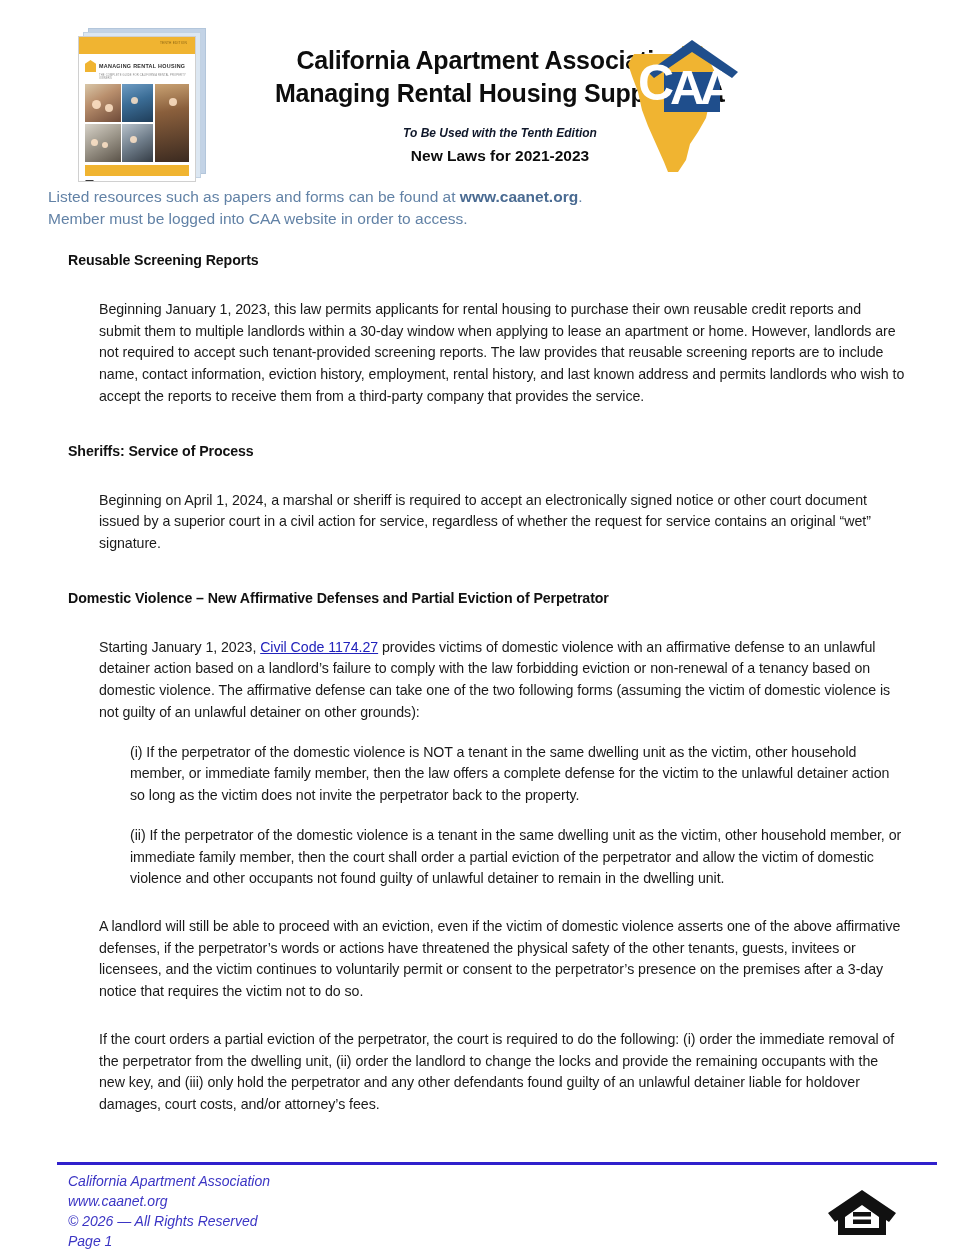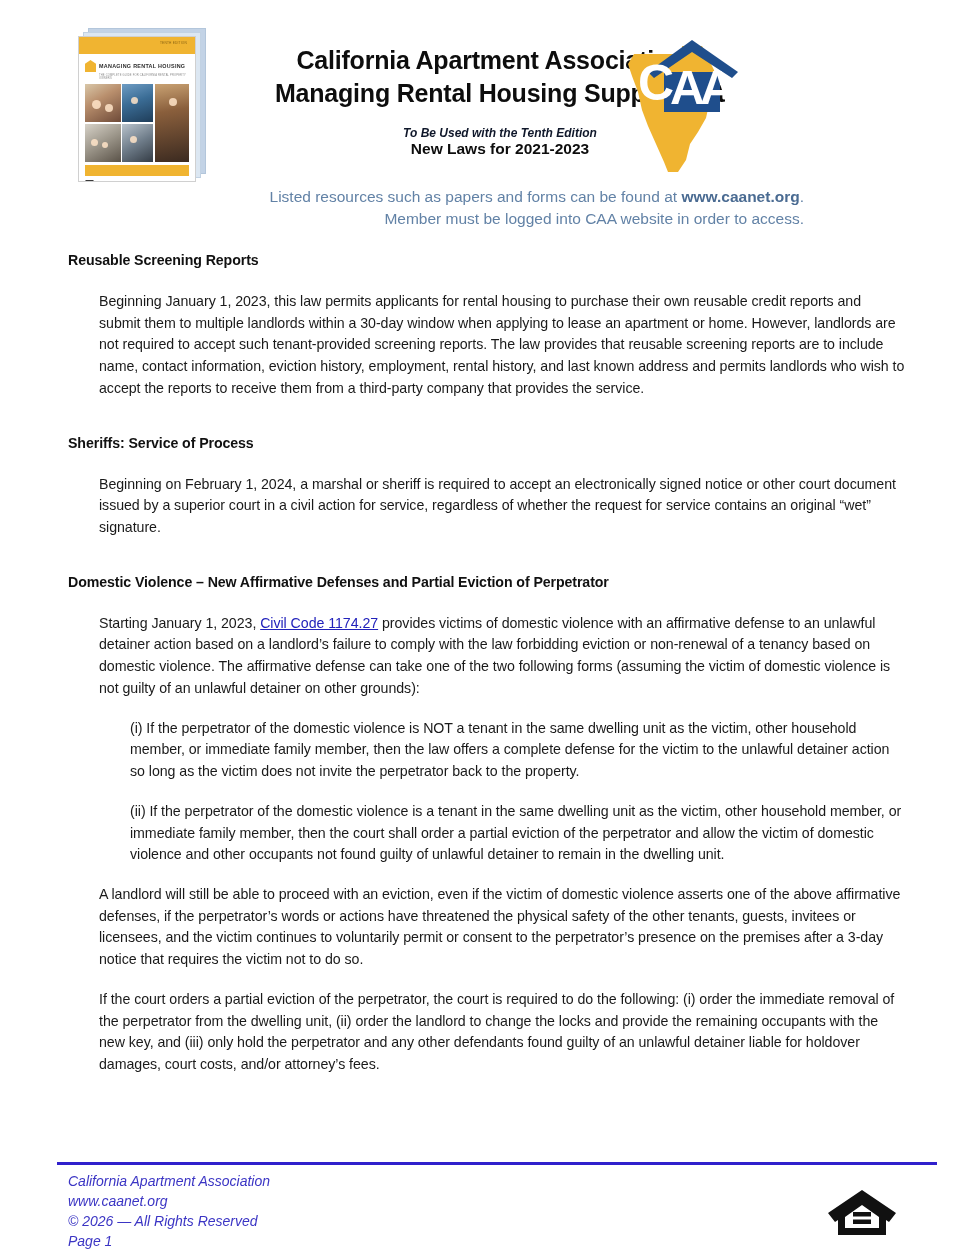--- a/index.html
+++ b/index.html
@@ -170,7 +170,7 @@
     color: #0f172a;
   }
   .doc-sub2 {
-    margin-top: 0;
+    margin-top: 7px;
     font-size: 15.5px;
     font-weight: bold;
     color: #0d0d0d;

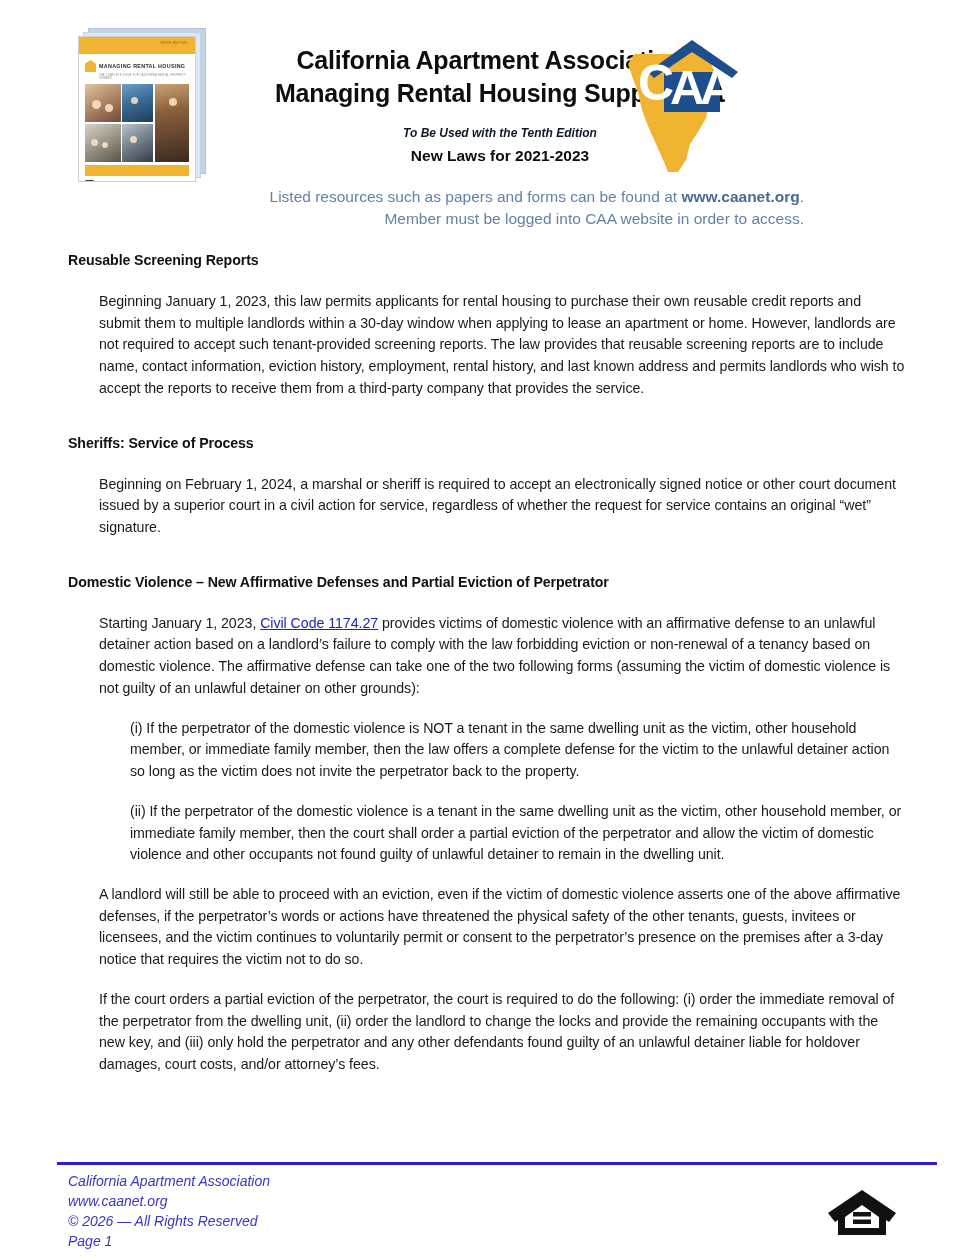--- a/index.html
+++ b/index.html
@@ -190,10 +190,11 @@
     position: absolute;
     left: 0; right: 0;
     top: 186px;
-    text-align: right;
+    text-align: left;
     font-size: 15.5px;
     line-height: 1.42;
     color: #6282a6;
+    padding-left: 48px;
   }
   .notice b { color: #4a6b92; font-weight: bold; }
 

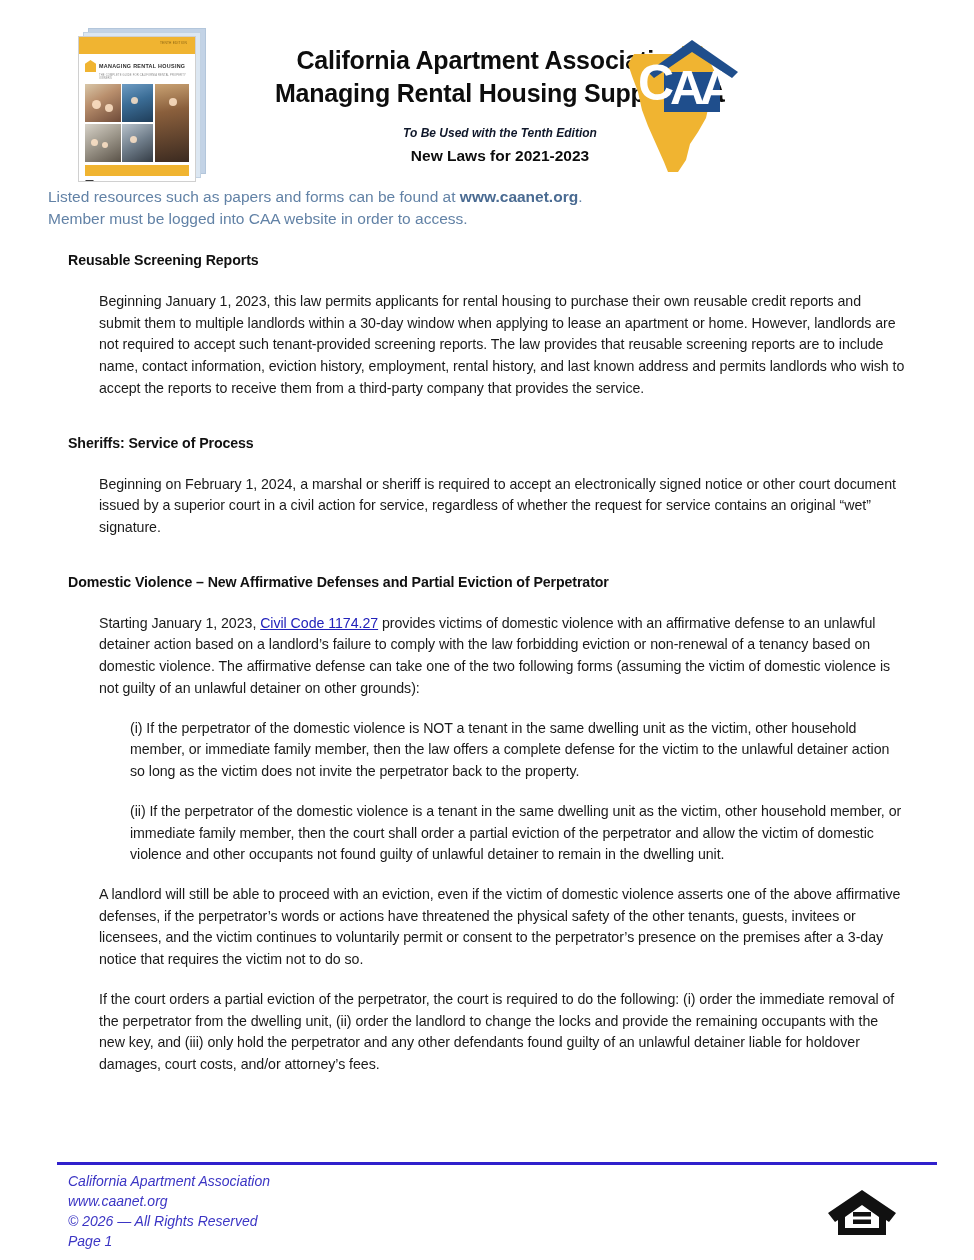--- a/index.html
+++ b/index.html
@@ -220,7 +220,7 @@
     text-align: left;
     letter-spacing: -0.05px;
   }
-  .indent-1 { margin-left: 31px; }
+  .indent-1 { margin-left: 31px; margin-top: 8px; }
   .indent-2 { margin-left: 62px; }
 
   .gap-head  { height: 19px; }

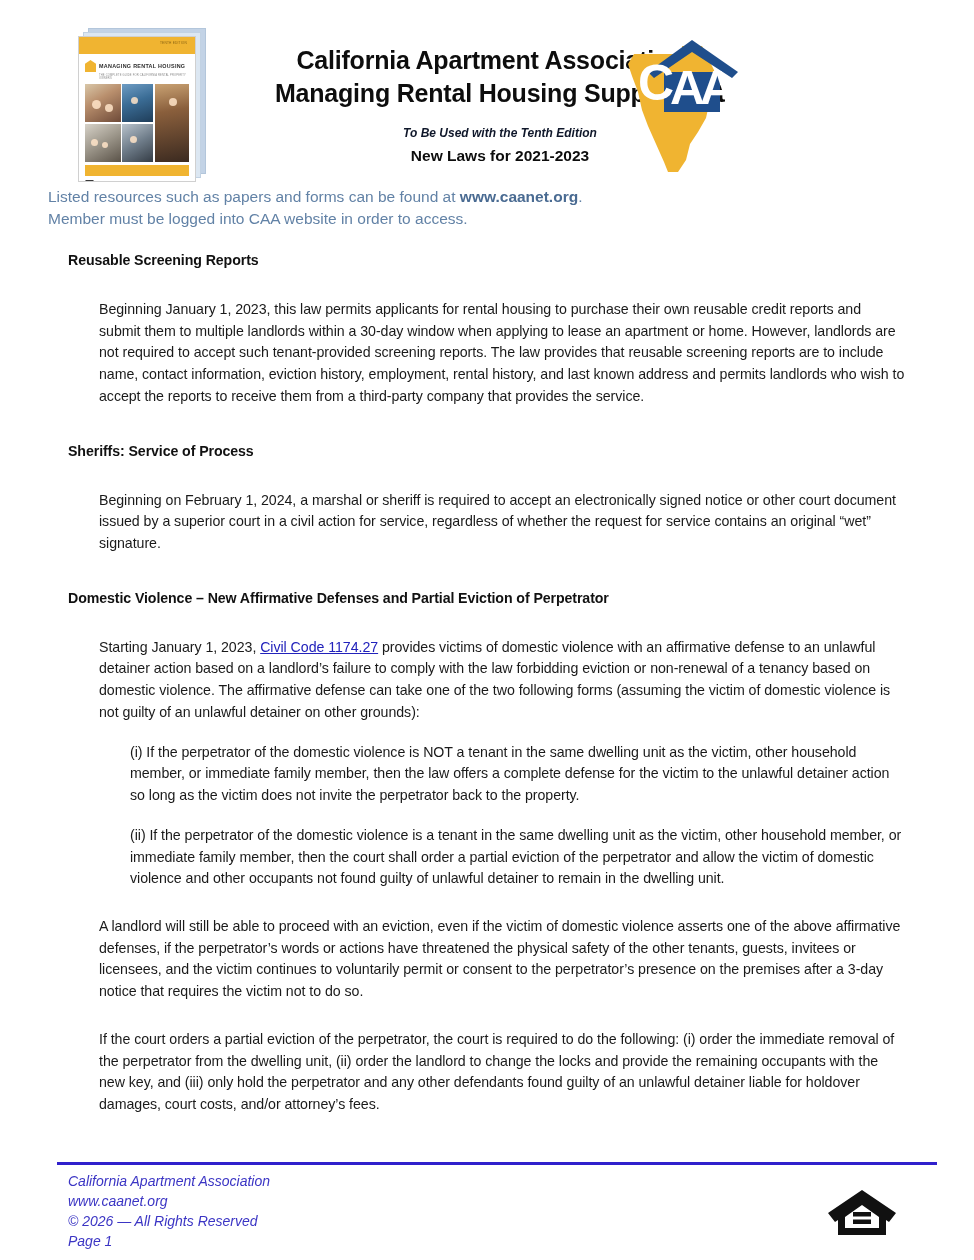--- a/index.html
+++ b/index.html
@@ -343,7 +343,7 @@
 
     <h2 class="h-sec">Sheriffs: Service of Process</h2>
     <div class="gap-head"></div>
-    <p class="p indent-1">Beginning on February 1, 2024, a marshal or sheriff is required to accept an electronically signed notice or other court document issued by a superior court in a civil action for service, regardless of whether the request for service contains an original “wet” signature.</p>
+    <p class="p indent-1">Beginning on April 1, 2024, a marshal or sheriff is required to accept an electronically signed notice or other court document issued by a superior court in a civil action for service, regardless of whether the request for service contains an original “wet” signature.</p>
 
     <div class="gap-sec"></div>
 

